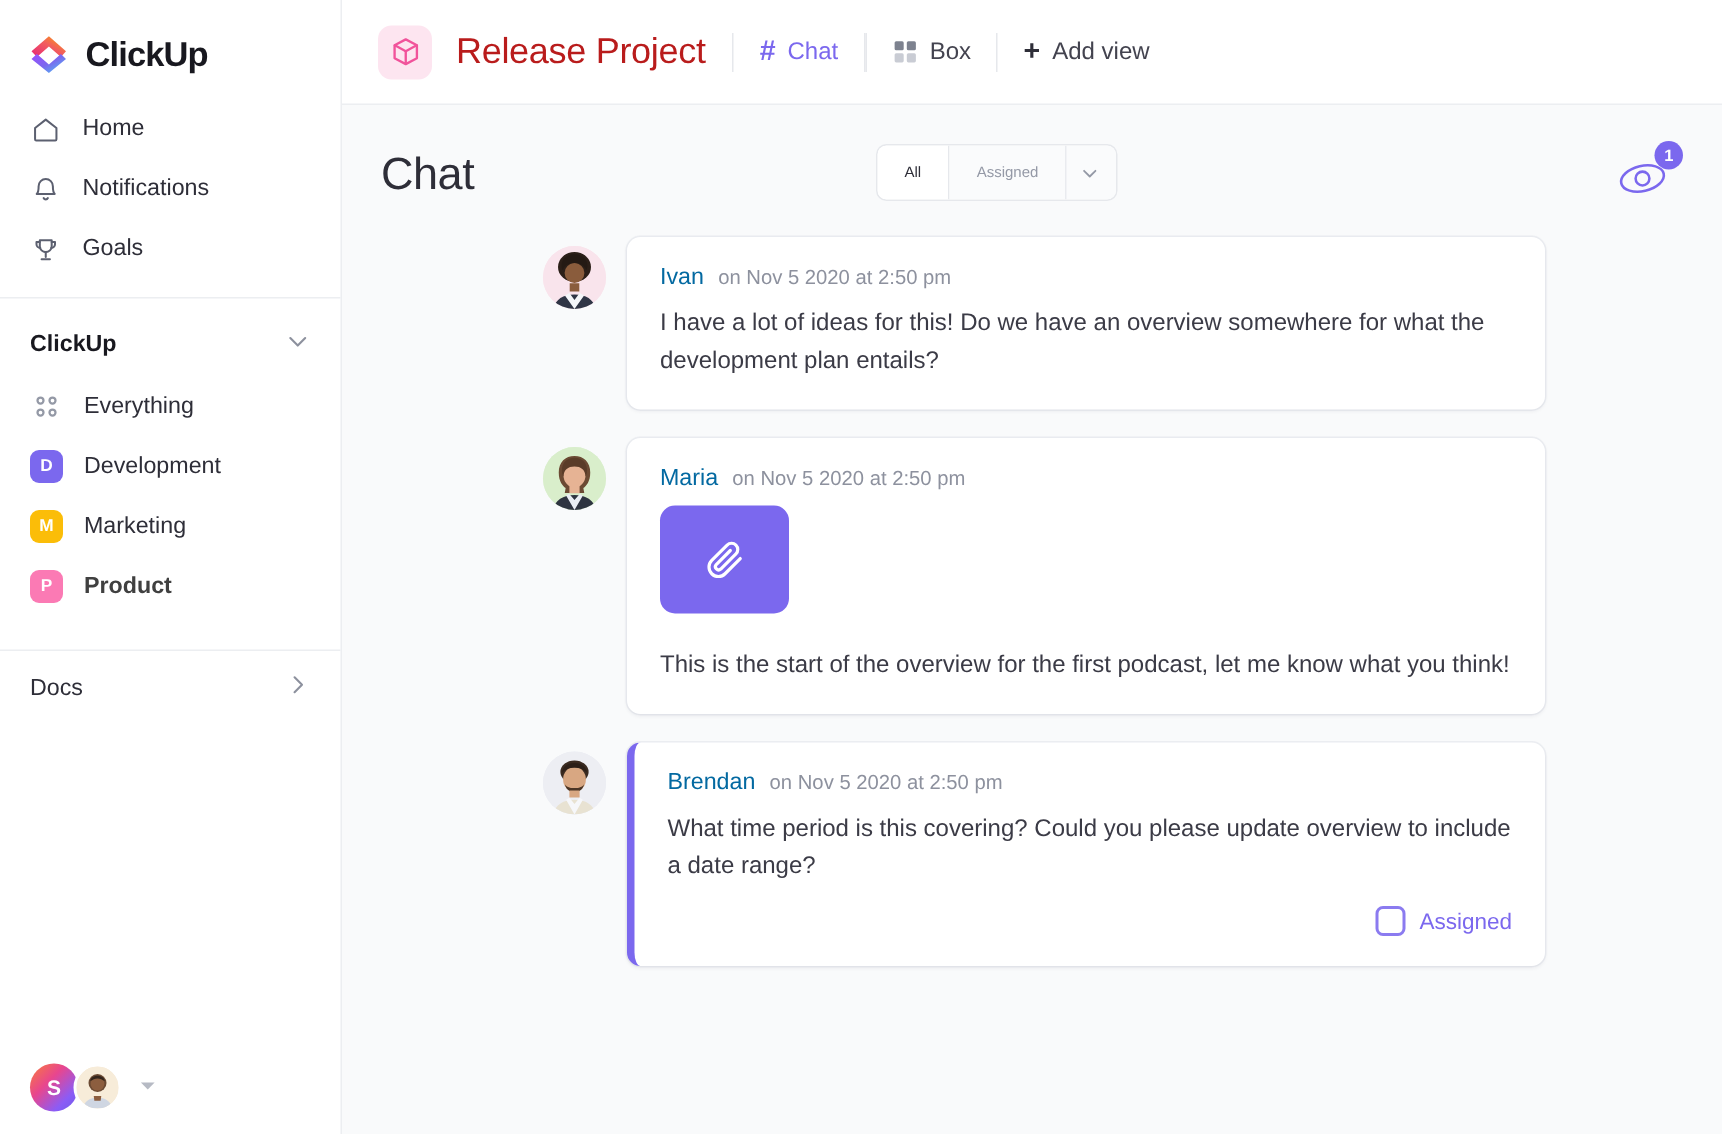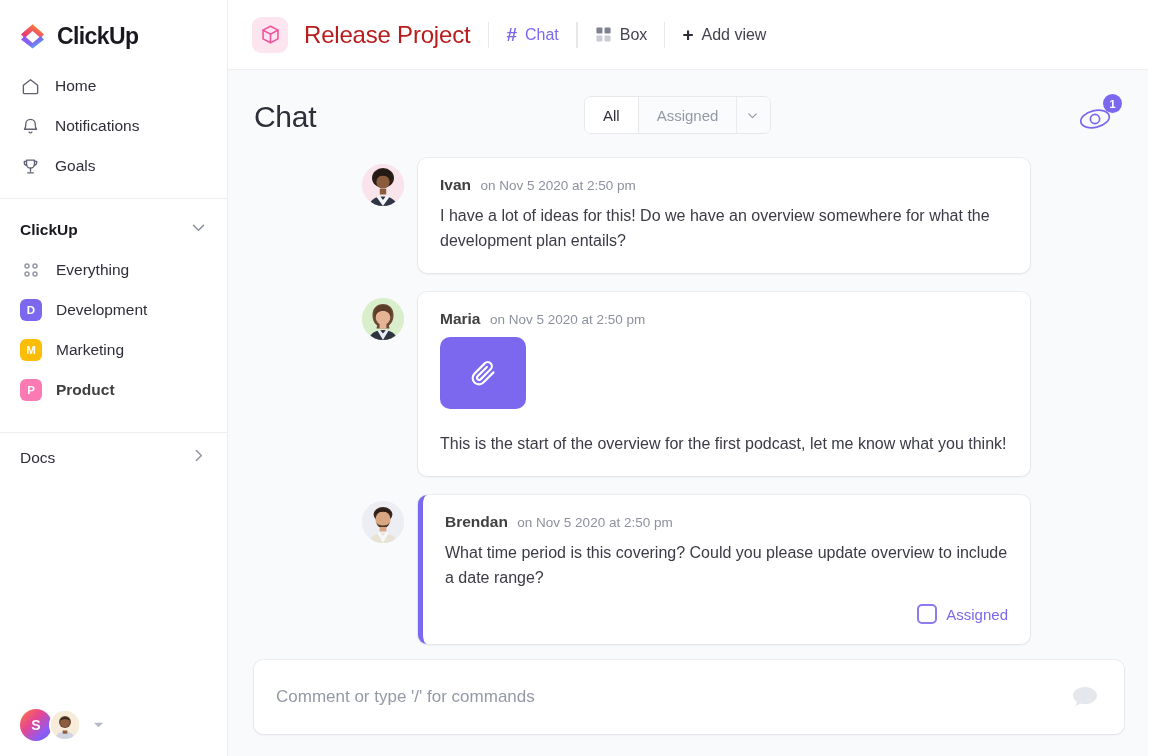--- a/index.html
+++ b/index.html
@@ -126,7 +126,7 @@
   }
   .seg-btn {
     display: flex; align-items: center; justify-content: center;
-    padding: 0 18px; font-size: 15px; color: #9499a6; cursor: pointer;
+    padding: 0 18px; font-size: 10px; color: #9499a6; cursor: pointer;
     background: #fafbfc;
   }
   .seg-btn.active { background: #ffffff; color: #2e2e38; border-right: 1px solid #e6e8ec; }

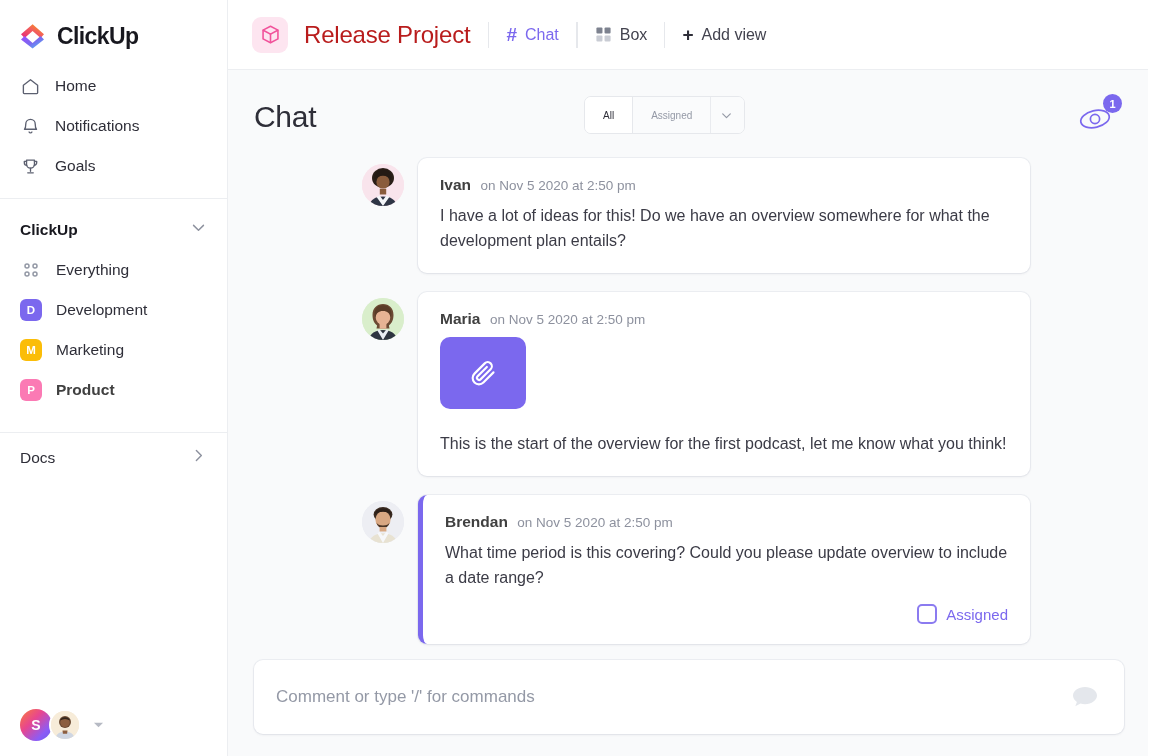--- a/index.html
+++ b/index.html
@@ -164,7 +164,7 @@
   }
   .msg-card.accent { border-left: 5px solid #7b68ee; padding-left: 22px; }
   .msg-meta { margin-bottom: 9px; }
-  .msg-author { font-size: 15.5px; font-weight: bold; color: #404040; }
+  .msg-author { font-size: 15.5px; font-weight: normal; color: #0369a1; }
   .msg-time { font-size: 13.5px; color: #8d919e; margin-left: 5px; }
   .msg-text { font-size: 16px; line-height: 25px; color: #3b3b46; }
   .attach-row { display: flex; align-items: flex-start; gap: 22px; margin-top: 2px; flex-direction: column; }

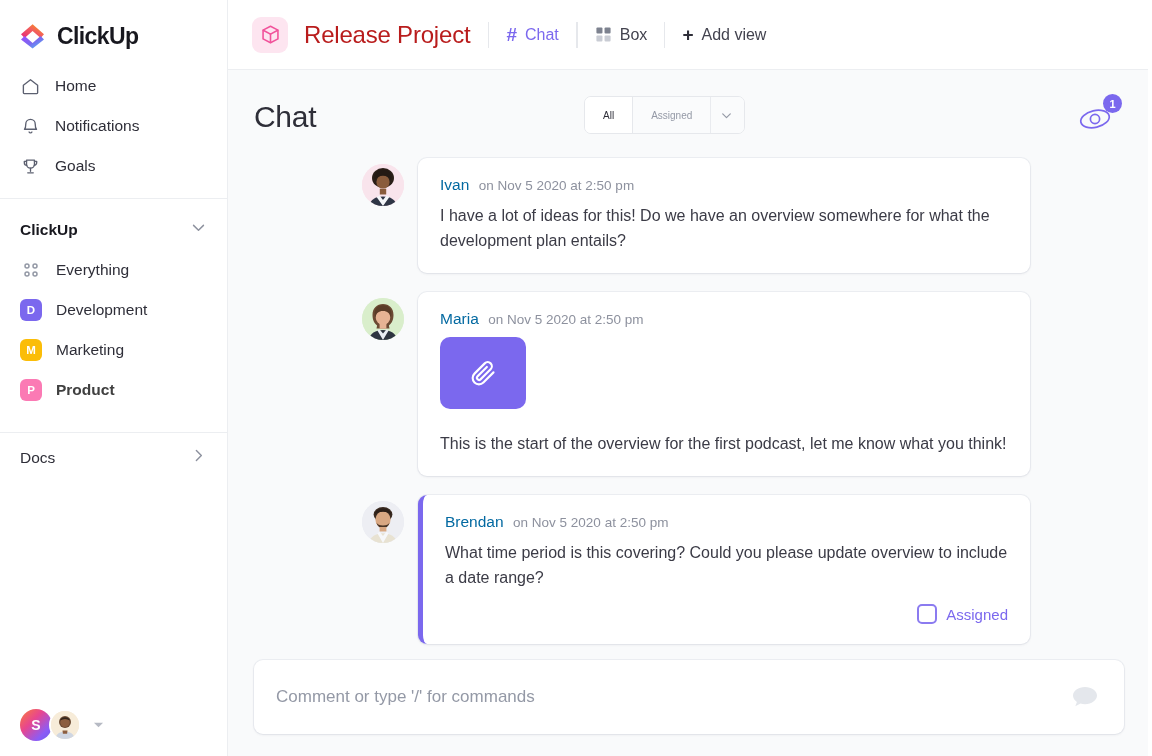--- a/index.html
+++ b/index.html
@@ -463,16 +463,6 @@
 
     </div>
 
-    <div class="composer-wrap">
-      <div class="composer">
-        <input class="composer-input" type="text" placeholder="Comment or type '/' for commands" style="">
-        <span class="composer-icon">
-          <svg width="34" height="34" viewBox="0 0 34 34">
-            <path d="M17 7c6.6 0 12 3.8 12 8.6S23.6 24.2 17 24.2c-1.6 0-3.1-.2-4.5-.6l-5.2 2.6 1.6-4.2C6.4 20.4 5 18.1 5 15.6 5 10.8 10.4 7 17 7Z" fill="#e4e7ec"></path>
-          </svg>
-        </span>
-      </div>
-    </div>
 
   </div>
 </div>

